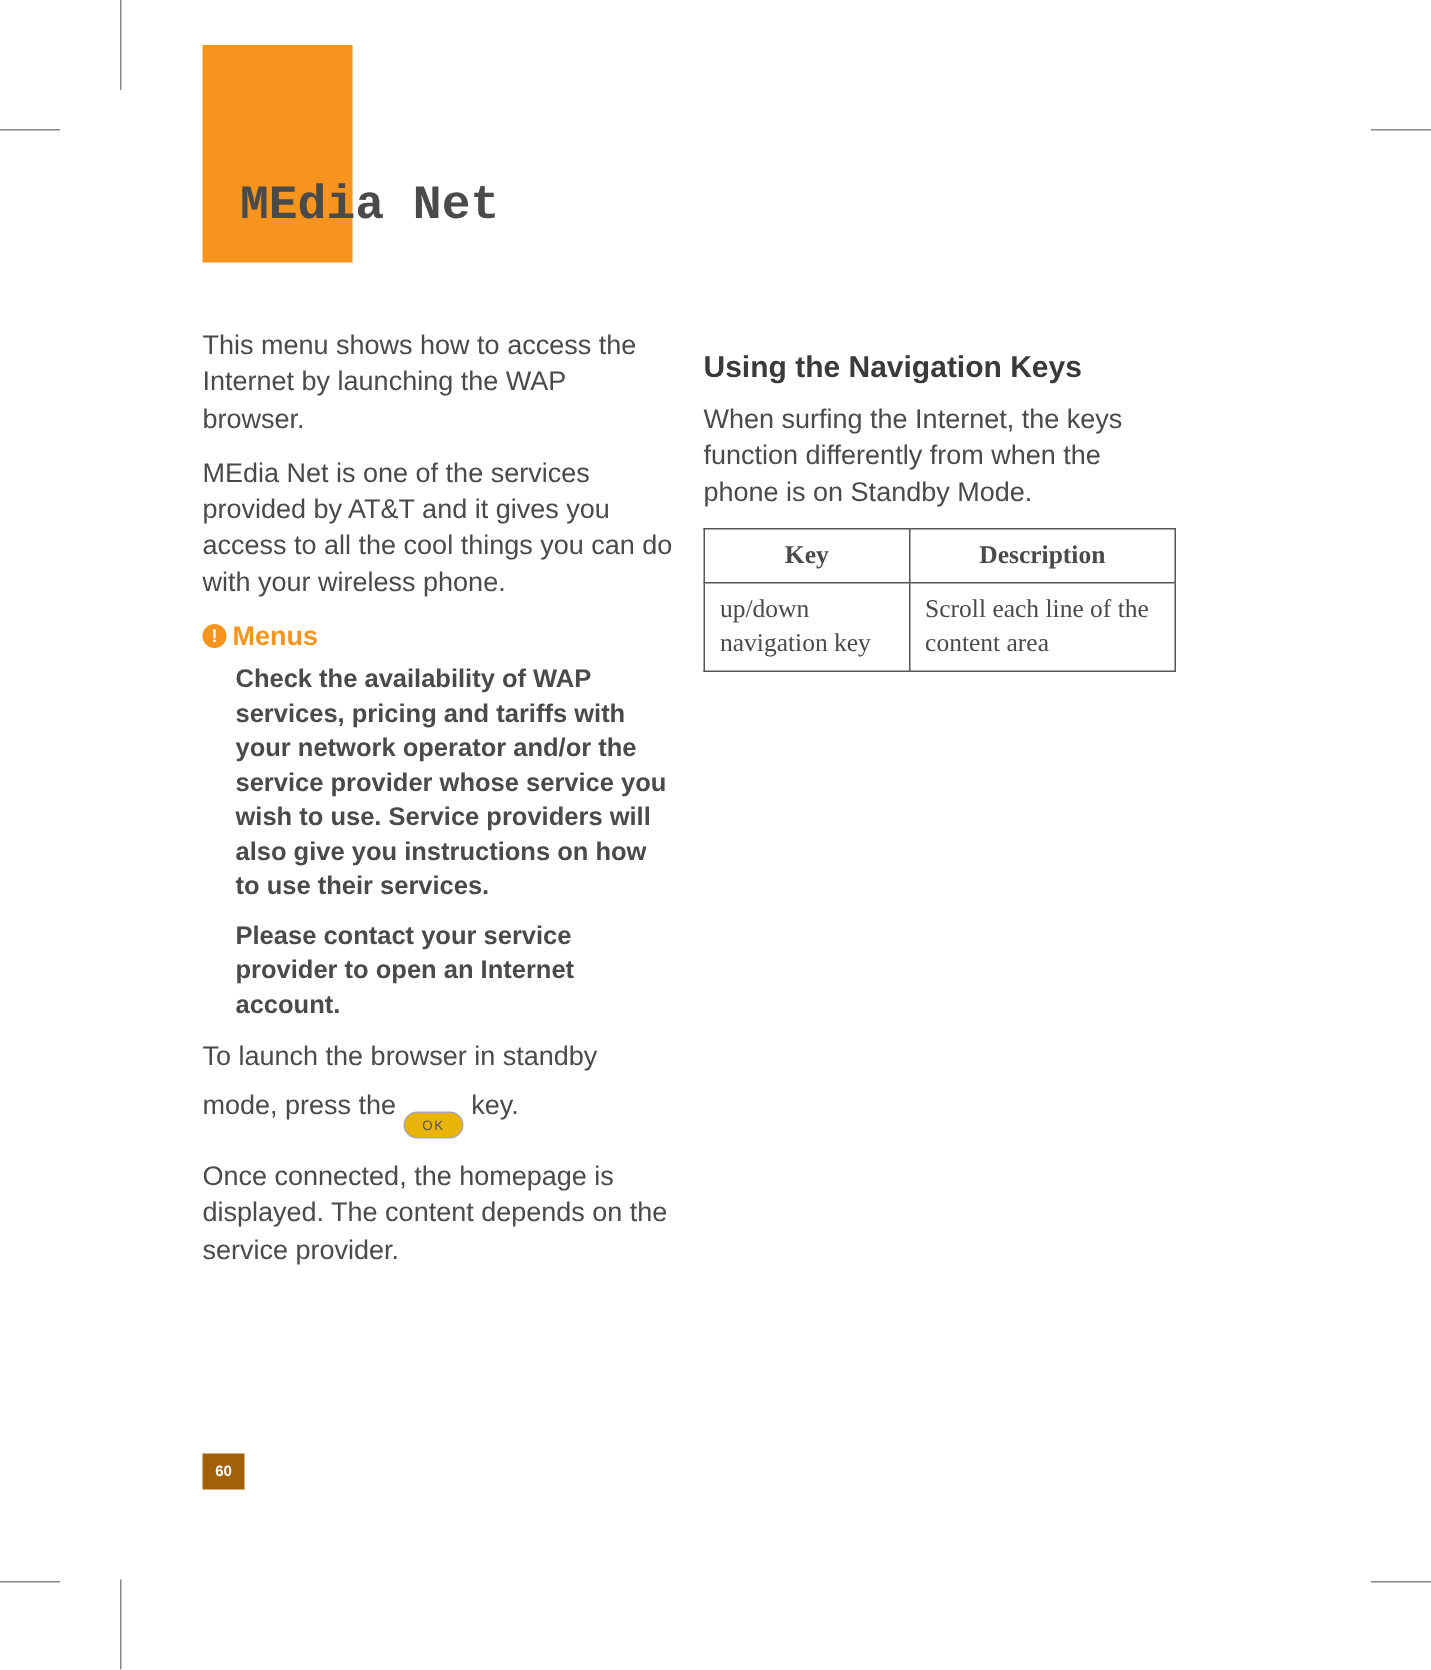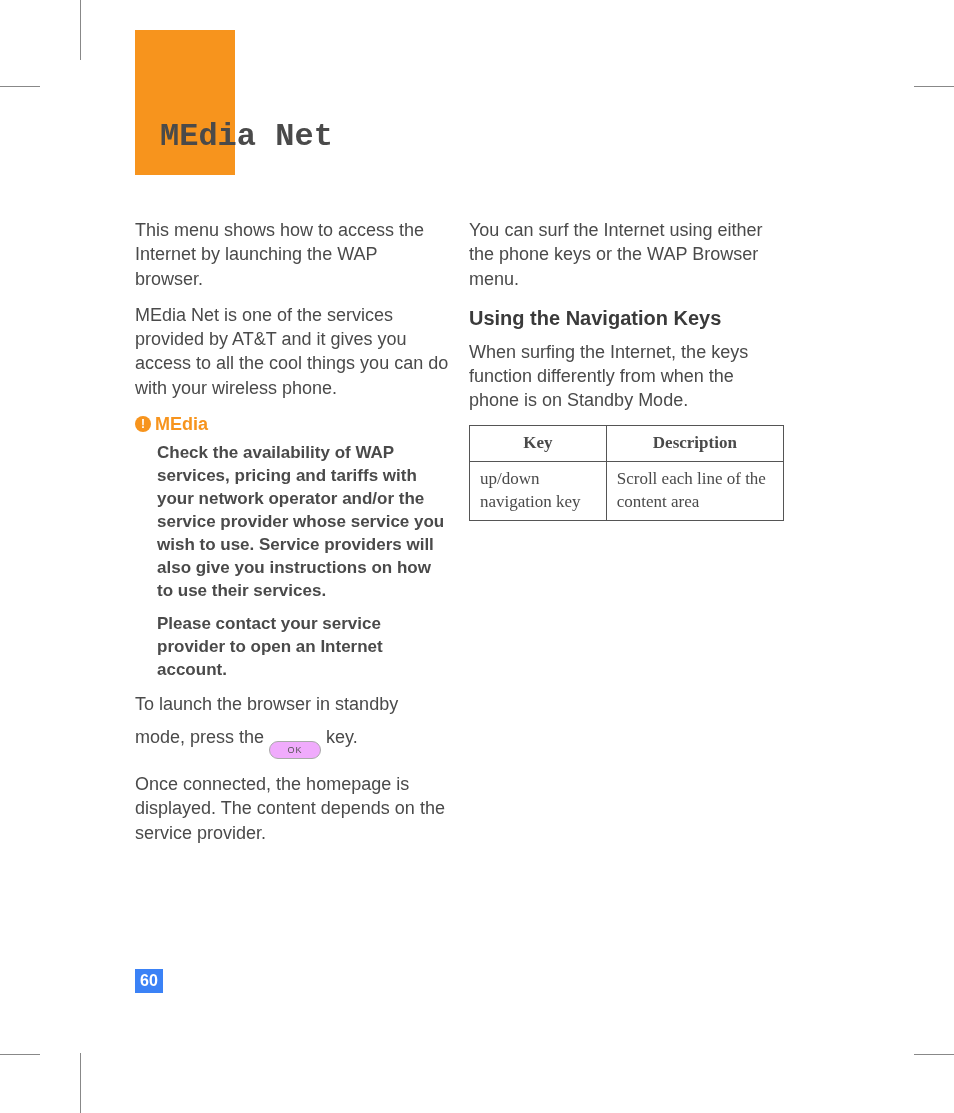--- a/index.html
+++ b/index.html
@@ -113,7 +113,6 @@
   </div>
 
   <div class="col">
-    <p>You can surf the Internet using either the phone keys or the WAP Browser menu.</p>
     <div class="h2" style="margin-top:14px;">Using the Navigation Keys</div>
     <p>When surfing the Internet, the keys function differently from when the phone is on Standby Mode.</p>
     <table class="nav">

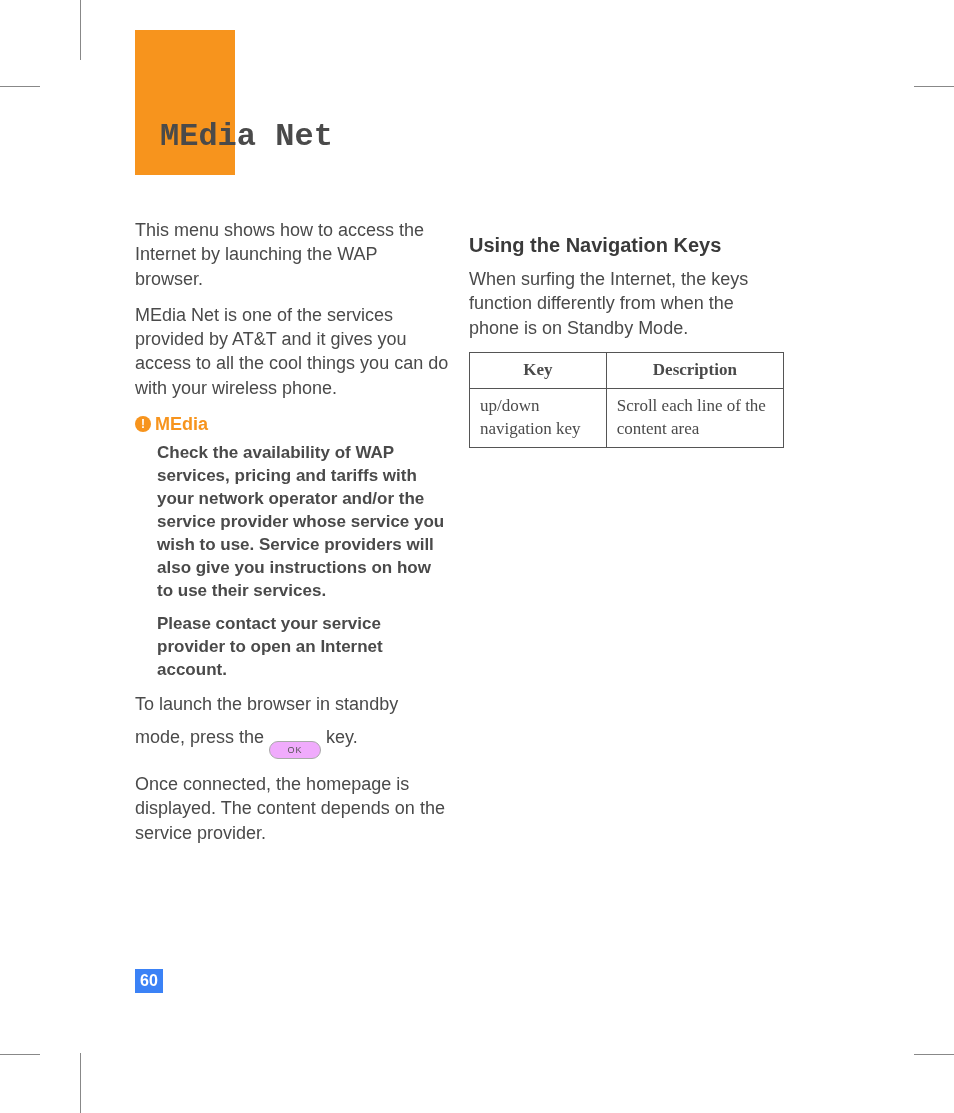--- a/index.html
+++ b/index.html
@@ -97,7 +97,7 @@
 
     <div class="note-head">
       <span class="note-icon">!</span>
-      <span>MEdia</span>
+      <span>Menus</span>
     </div>
     <div class="note-body">
       <p>Check the availability of WAP services, pricing and tariffs with your network operator and/or the service provider whose service you wish to use. Service providers will also give you instructions on how to use their services.</p>

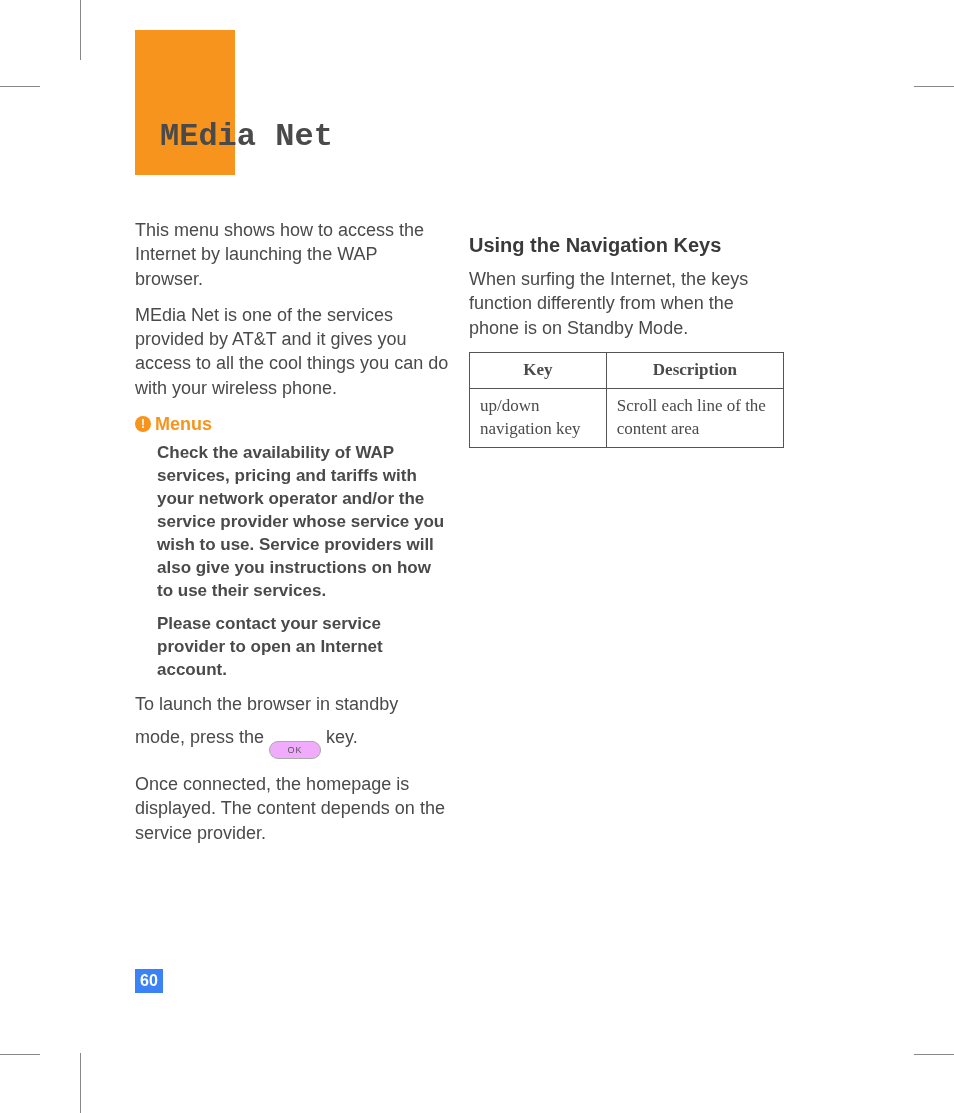--- a/index.html
+++ b/index.html
@@ -51,8 +51,8 @@
   .h2 { font-weight: bold; font-size: 20px; margin-bottom: 8px; margin-top: 2px; font-stretch: condensed; color:#3a3a3a;}
   .key-ok {
     display: inline-flex; align-items: center; justify-content: center;
-    width: 52px; height: 18px; border-radius: 9px;
-    background: #f0abfc; border: 1px solid #aaa;
+    width: 40px; height: 18px; border-radius: 9px;
+    background: #eab308; border: 1px solid #aaa;
     font-size: 9px; letter-spacing: 1px; color: #555;
     vertical-align: middle; position: relative; top:-1px;margin-top:26px;
   }

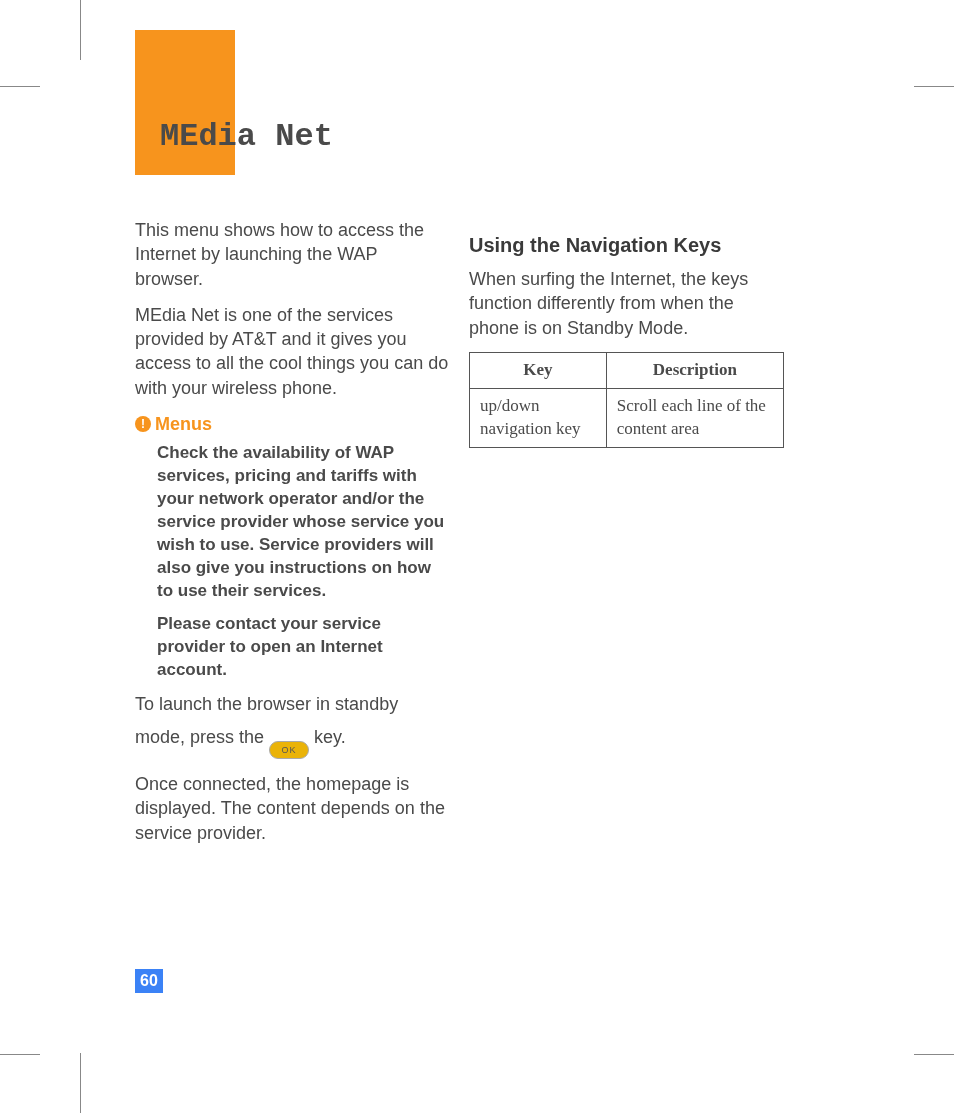--- a/index.html
+++ b/index.html
@@ -72,8 +72,8 @@
   table.nav th { text-align: center; font-weight: bold; }
   .page-num-box {
     position: absolute; left: 135px; bottom: 120px;
-    width: 28px; height: 24px; background: #3b82f6;
-    color: #fff; font-size: 16px; font-weight: bold;
+    width: 28px; height: 24px; background: #a16207;
+    color: #fff; font-size: 10px; font-weight: bold;
     display: flex; align-items: center; justify-content: center;
   }
 </style>

